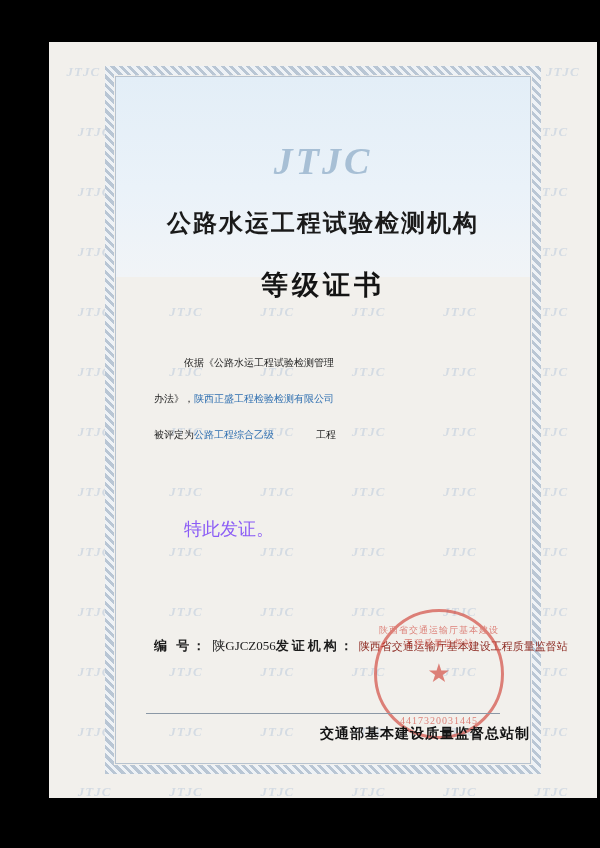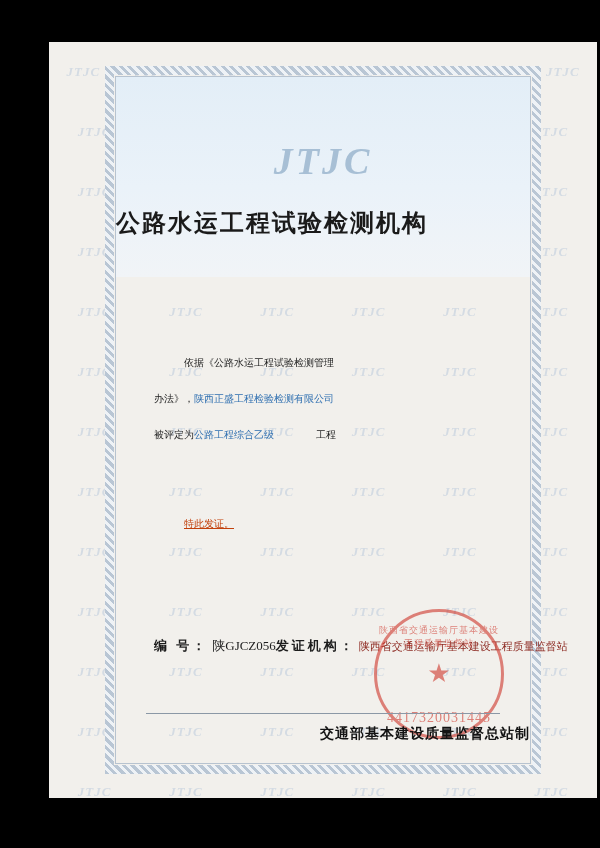--- a/index.html
+++ b/index.html
@@ -104,7 +104,7 @@
     position: absolute;
     top: 130px;
     width: 414px;
-    text-align: left;
+    text-align: center;
     font-size: 24px;
     font-weight: bold;
     color: #1a1a1a;

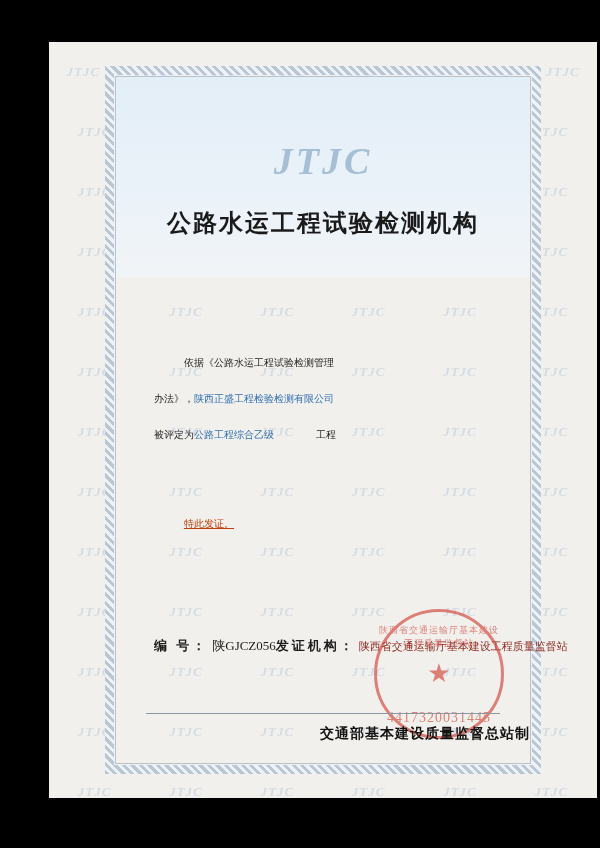--- a/index.html
+++ b/index.html
@@ -360,6 +360,7 @@
     <div class="content">
 
       <div class="title1">公路水运工程试验检测机构</div>
+      <div class="title2">等级证书</div>
 
       <div class="body-block">
         <div class="body-line">

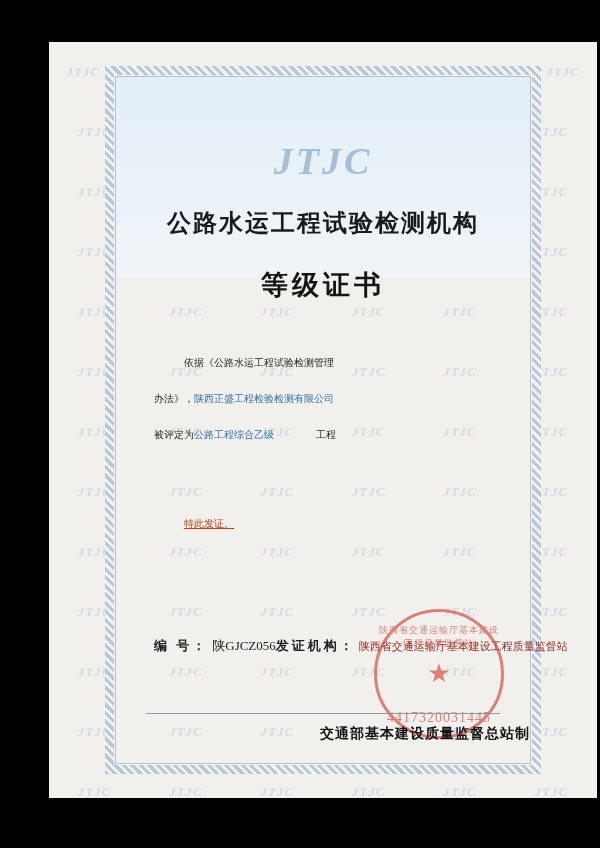--- a/index.html
+++ b/index.html
@@ -148,9 +148,8 @@
     top: 440px;
     left: 38px;
     width: 344px;
-    font-size: 10px;
-    color: #c2410c;
-    text-decoration: underline;
+    font-size: 18px;
+    color: #8b5cf6;
   }
   
   .info {

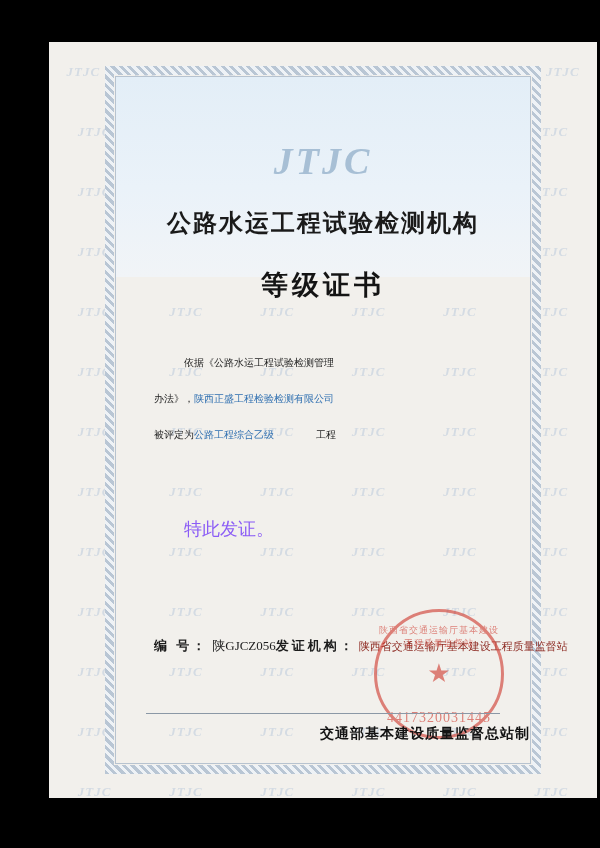--- a/index.html
+++ b/index.html
@@ -230,7 +230,7 @@
     bottom: 10px;
     width: 124px;
     text-align: center;
-    font-size: 14px;
+    font-size: 10px;
     letter-spacing: 1px;
   }
 </style>

